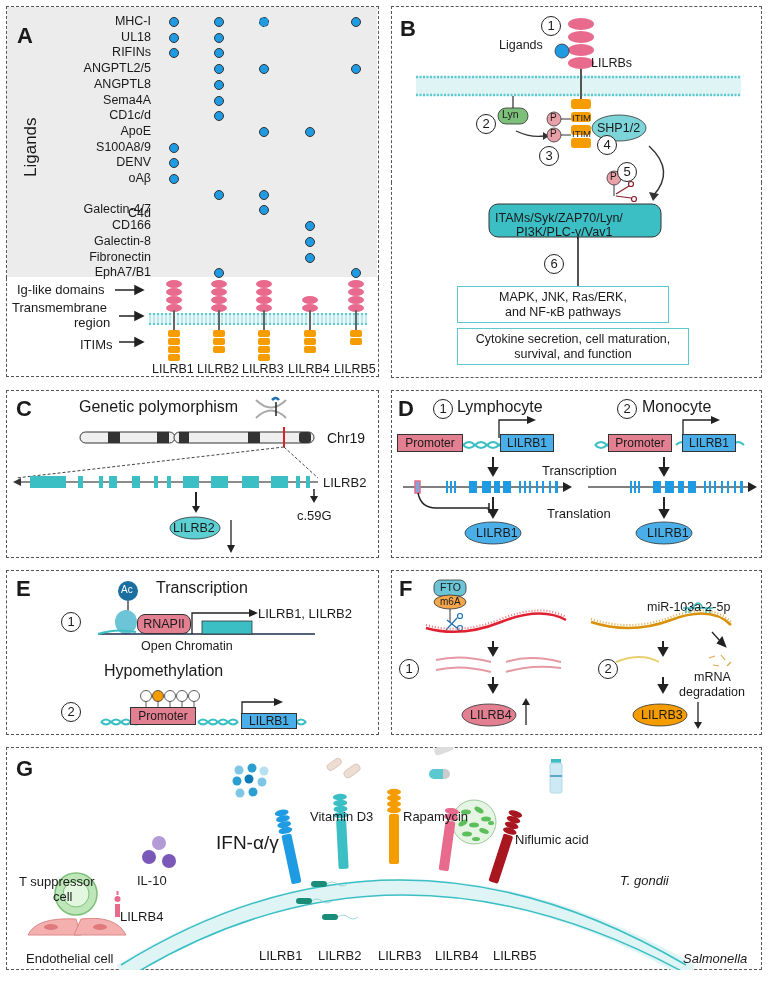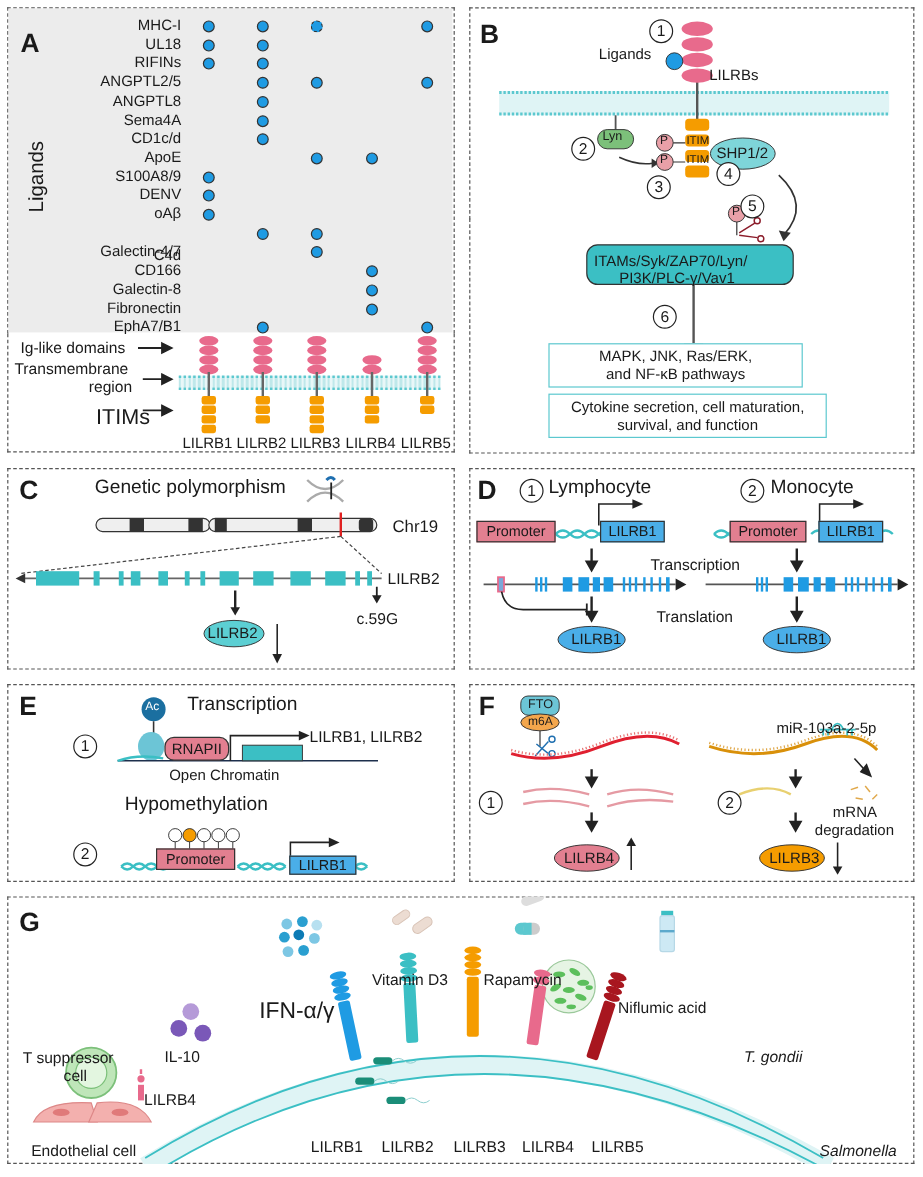--- a/index.html
+++ b/index.html
@@ -117,7 +117,7 @@
   <div class="t" style="left:10px;top:4px;font-size:13px;">Ig-like domains</div>
   <div class="t" style="left:5px;top:22px;font-size:13px;">Transmembrane</div>
   <div class="t" style="left:67px;top:37px;font-size:13px;">region</div>
-  <div class="t" style="left:73px;top:59px;font-size:18px;text-align:right;">ITIMs</div>
+  <div class="t" style="left:73px;top:59px;font-size:13px;text-align:right;">ITIMs</div>
   <svg class="abs" style="left:0;top:0;" width="150" height="80">
     <g stroke="#222" stroke-width="1.5" fill="#222">
       <line x1="108" y1="12" x2="128" y2="12"></line>

